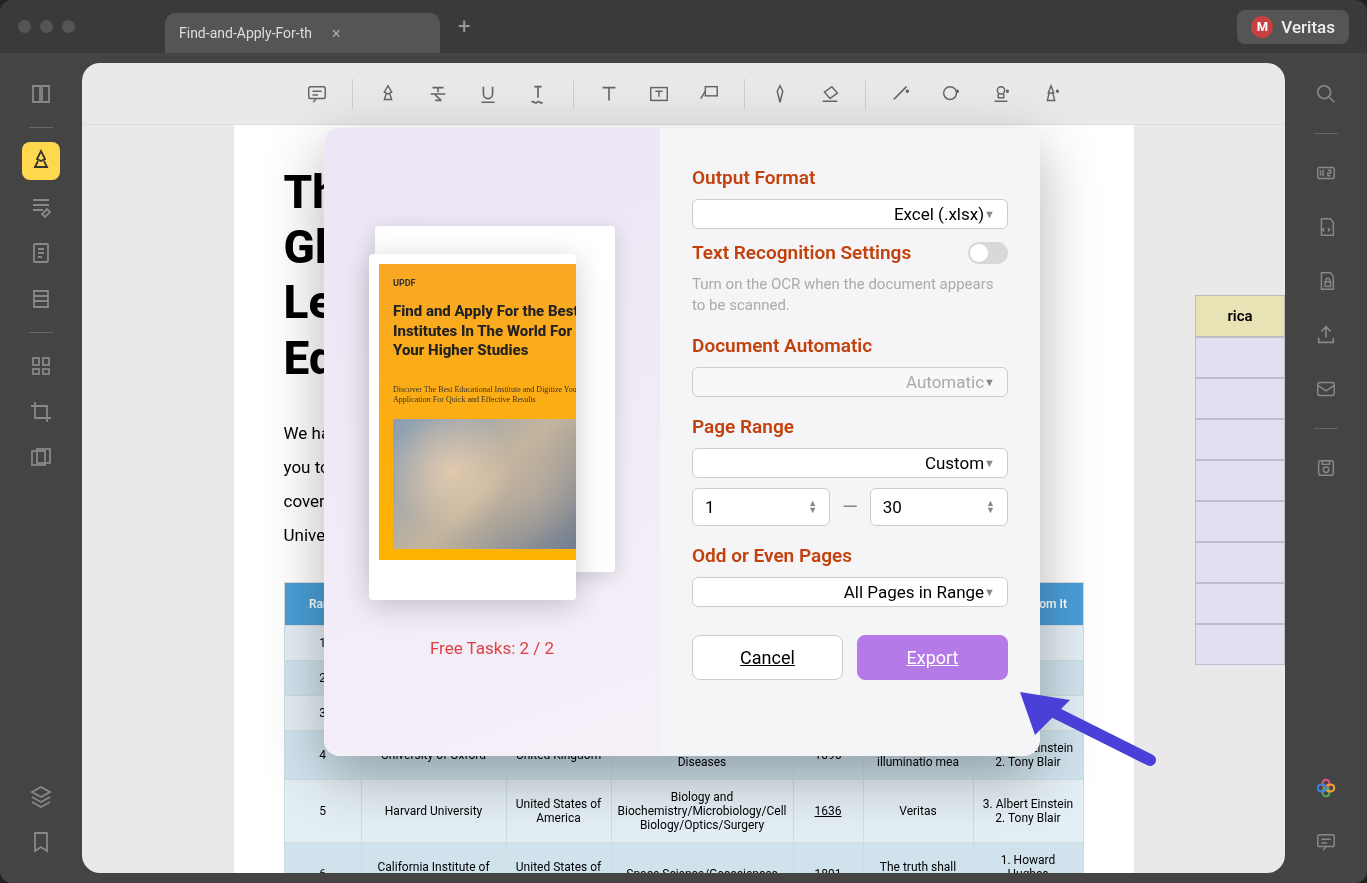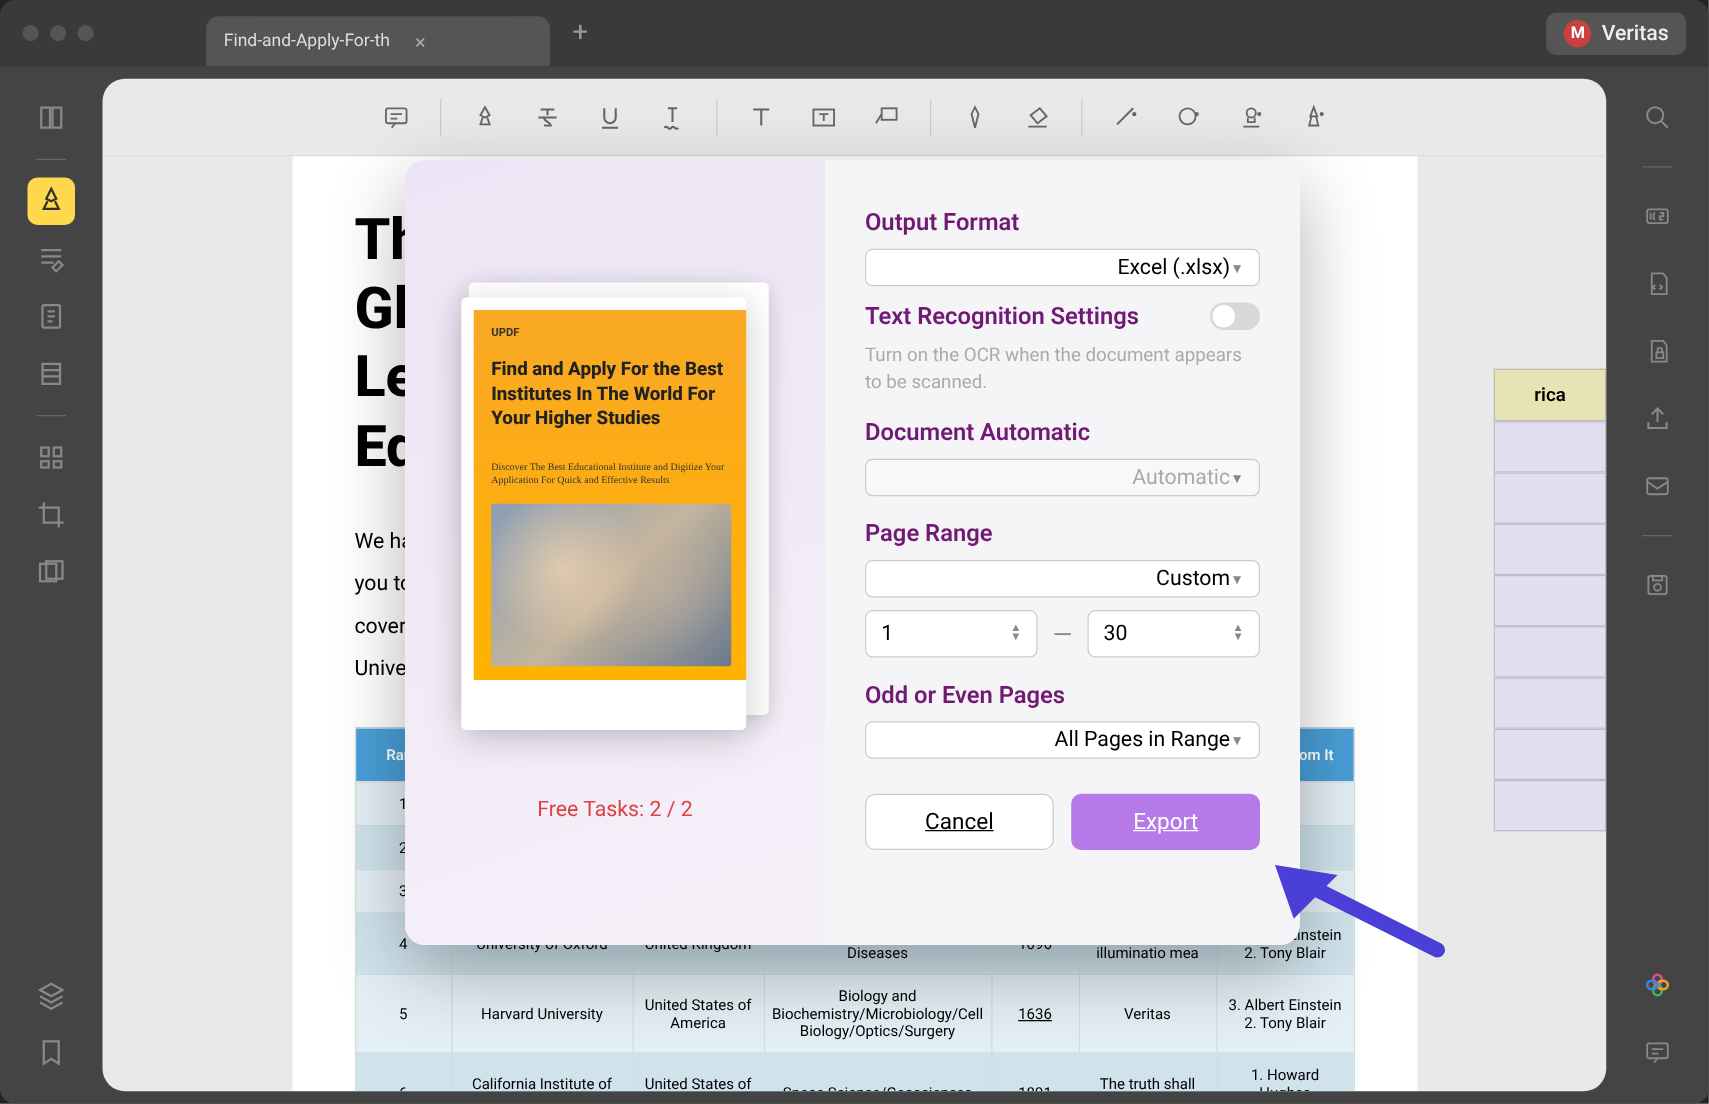--- a/index.html
+++ b/index.html
@@ -63,7 +63,7 @@
 .free-tasks { color: #e04040; font-size: 17px; margin-top: 56px; }
 
 .modal-right { flex: 1; padding: 30px 32px 24px; display: flex; flex-direction: column; gap: 10px; }
-.form-label { font-size: 19px; font-weight: 600; color: #701a75; margin-top: 8px; }
+.form-label { font-size: 19px; font-weight: 600; color: #c2410c; margin-top: 8px; }
 .form-hint { font-size: 15px; color: #aaa; line-height: 1.4; }
 .select { border: 1px solid #ccc; border-radius: 6px; padding: 4px 12px; font-size: 17px; background: #fff; position: relative; display: flex; justify-content: flex-end; align-items: center; cursor: pointer; }
 .select .chev { color: #888; font-size: 11px; }

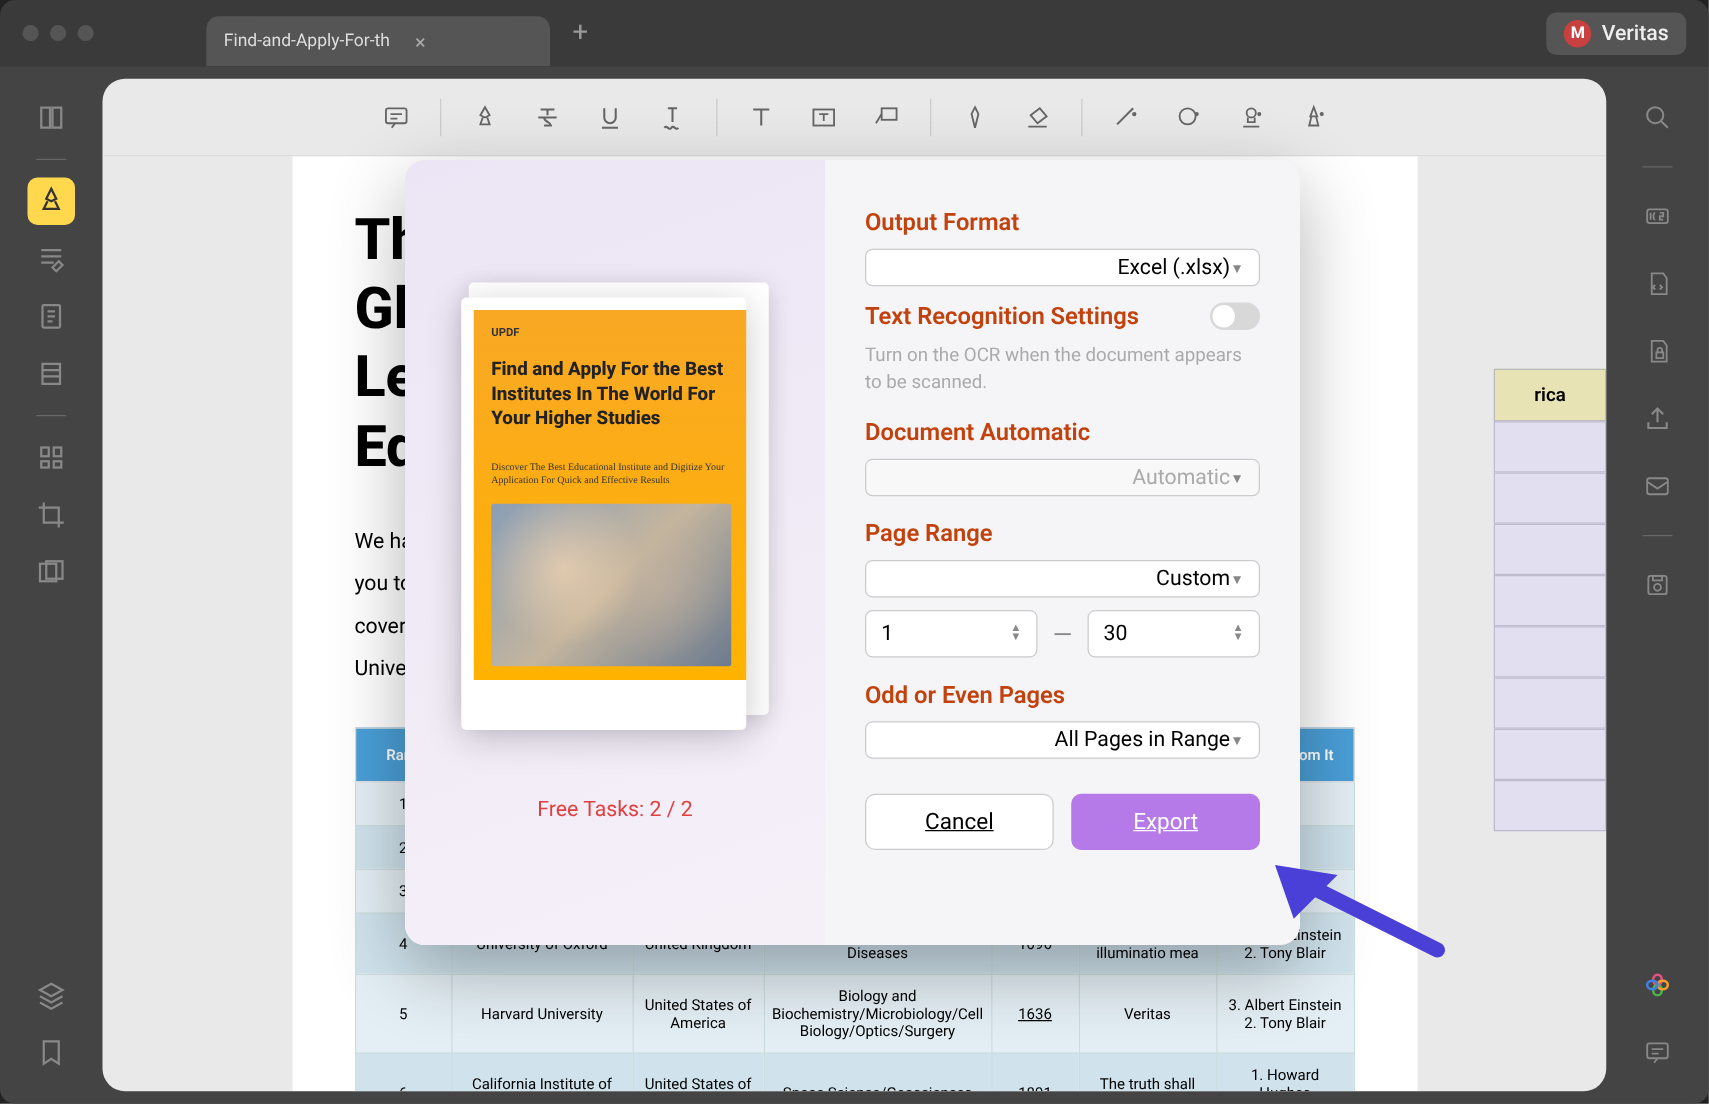--- a/index.html
+++ b/index.html
@@ -53,7 +53,7 @@
 .modal-left { width: 336px; background: linear-gradient(160deg, #ece5f5 0%, #f5f0f8 100%); display: flex; flex-direction: column; align-items: center; justify-content: center; padding: 30px; }
 .thumb-wrap { position: relative; width: 246px; height: 356px; }
 .thumb-back { position: absolute; top: 0; left: 6px; width: 240px; height: 346px; background: #fff; box-shadow: 0 4px 20px rgba(0,0,0,0.15); border-radius: 4px; }
-.thumb { position: absolute; top: 12px; left: 0; width: 228px; height: 346px; background: #fff; box-shadow: 0 6px 30px rgba(0,0,0,0.2); border-radius: 4px; overflow: hidden; }
+.thumb { position: absolute; top: 28px; left: 0; width: 207px; height: 346px; background: #fff; box-shadow: 0 6px 30px rgba(0,0,0,0.2); border-radius: 4px; overflow: hidden; }
 .thumb-inner { width: 220px; height: 296px; margin: 10px; background: linear-gradient(180deg, #f9a825 0%, #ffb300 100%); padding: 14px; }
 .thumb-logo { font-size: 9px; color: #333; font-weight: bold; }
 .thumb-title { font-size: 15px; font-weight: 800; color: #222; margin-top: 14px; line-height: 1.3; }

